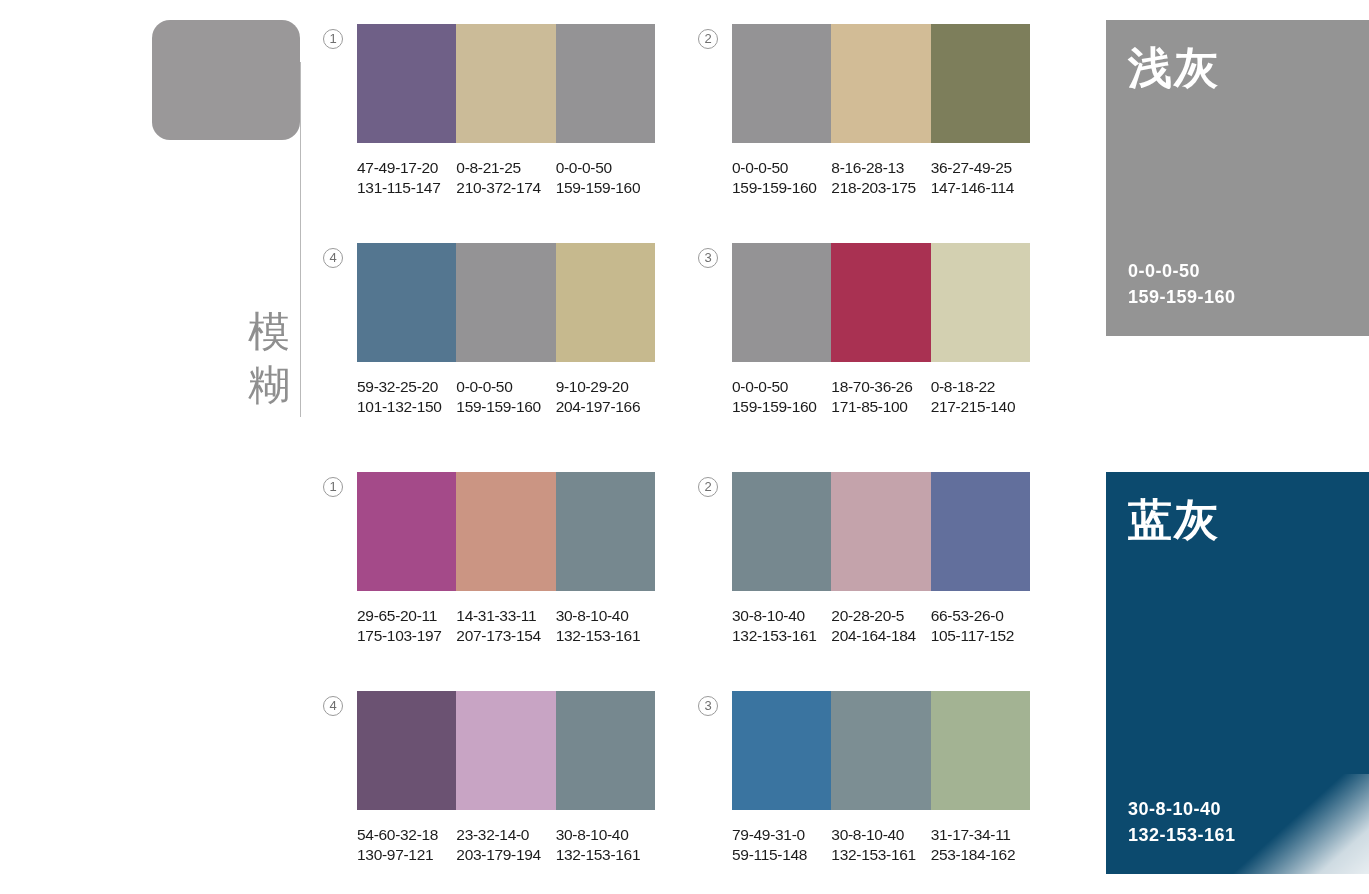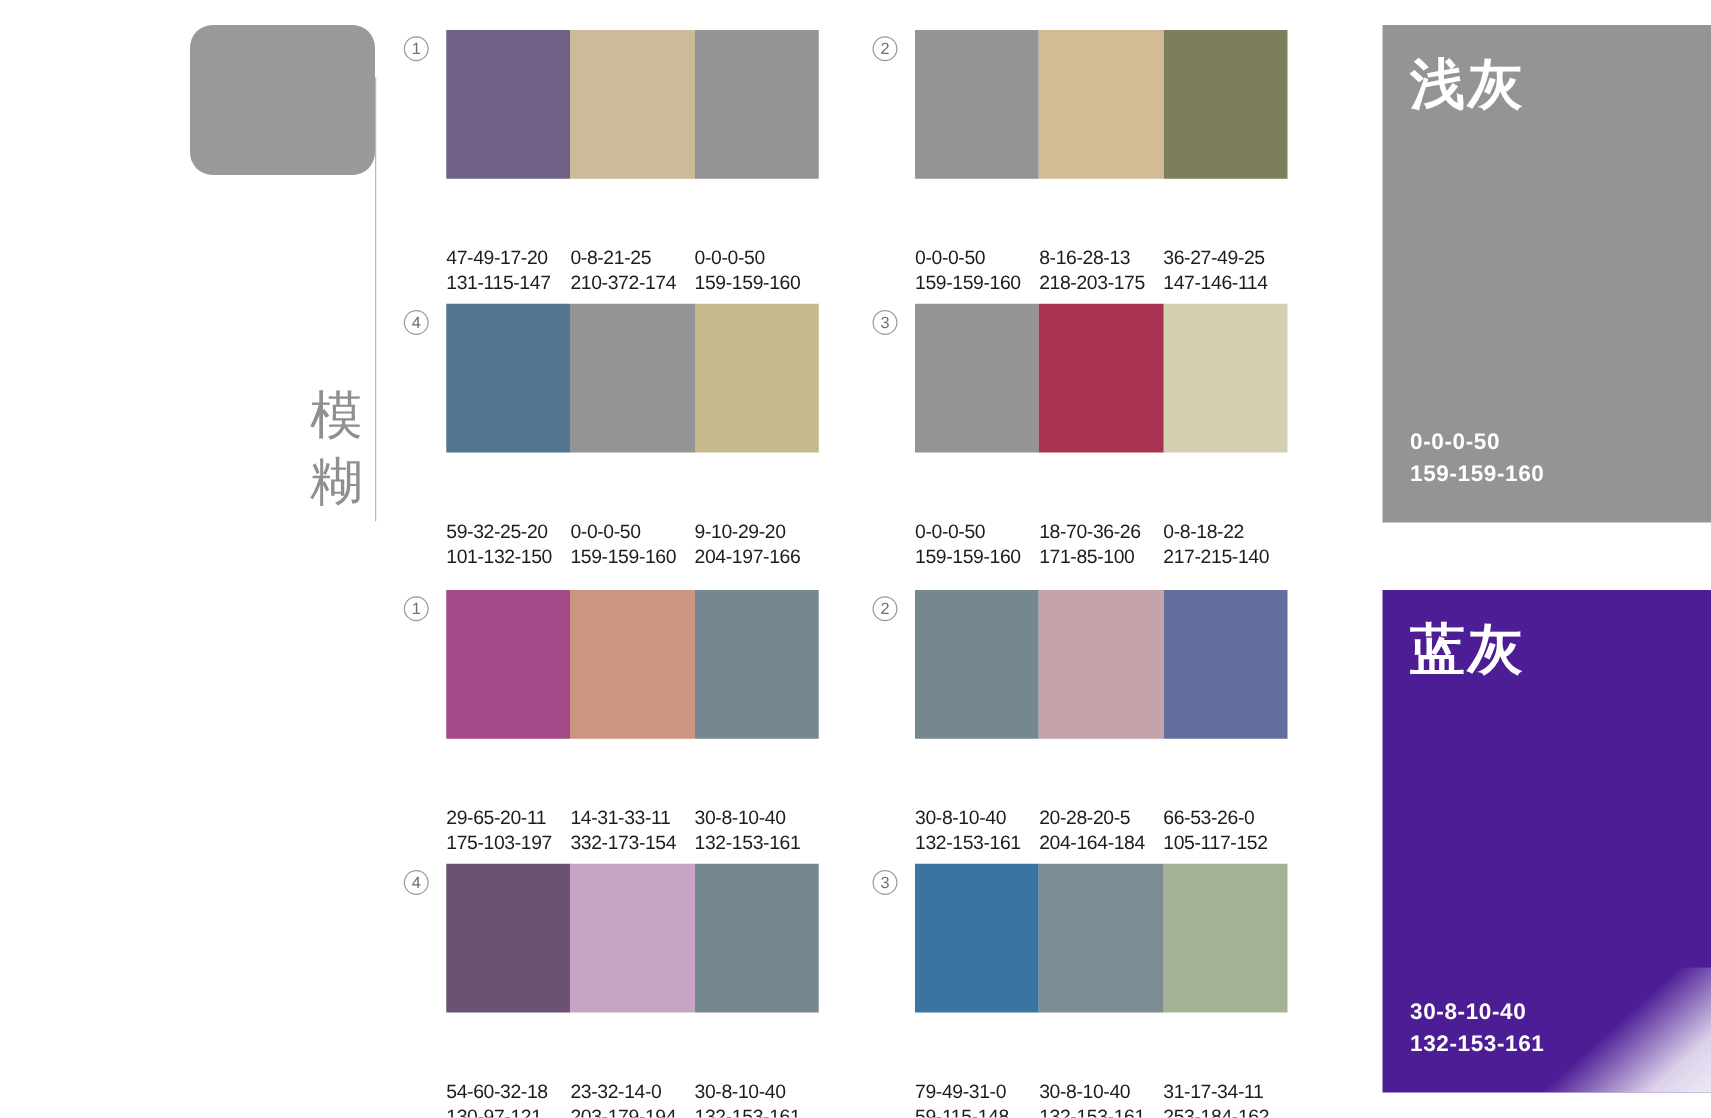--- a/index.html
+++ b/index.html
@@ -75,7 +75,7 @@
     width:263px;
     overflow:hidden;
   }
-  #panel-0 { top:20px; height:398px; }
+  #panel-0 { top:20px; height:316px; }
   #panel-1 { top:472px; height:402px; }
   .panel-title {
     position:absolute; left:22px; top:22px;

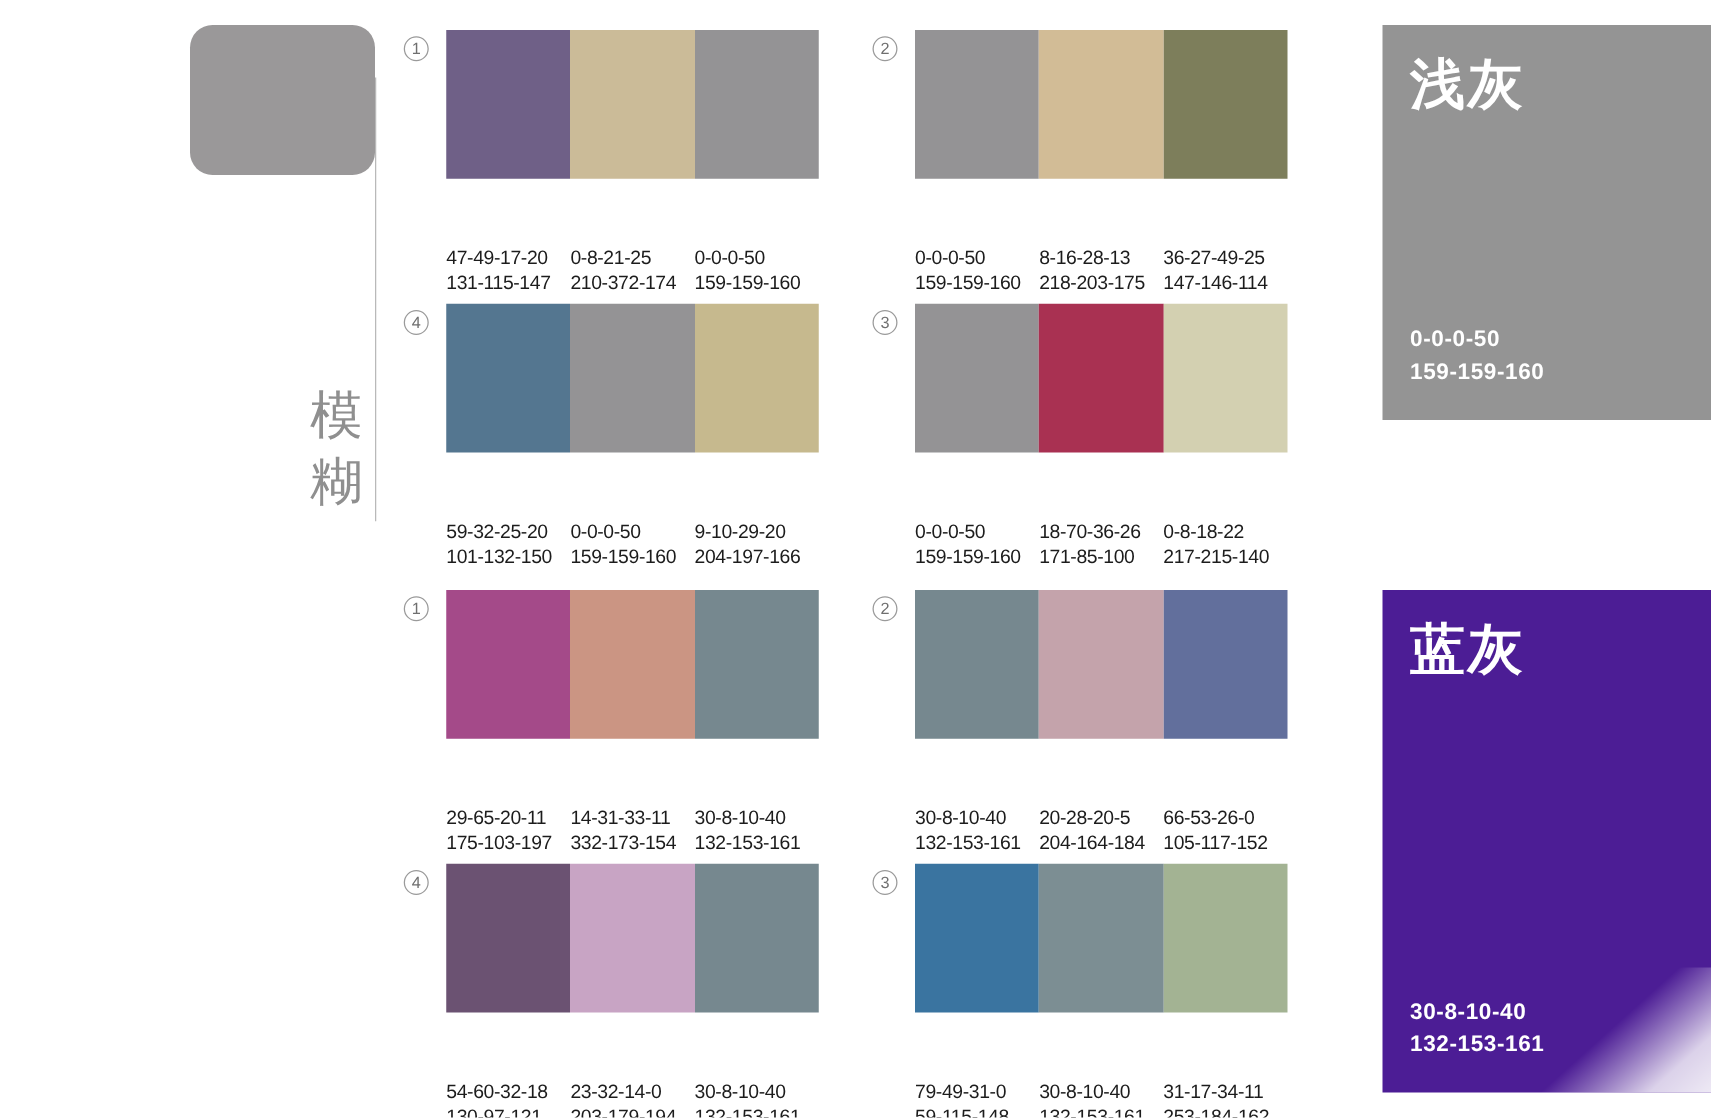--- a/index.html
+++ b/index.html
@@ -53,7 +53,7 @@
   .chips { display:flex; width:298px; height:119px; }
   .chip { flex:1 1 0; height:100%; }
   .codes { display:flex; width:298px; margin-top:15px; }
-  .code-col { flex:1 1 0; padding-right:4px;margin-top:39px; }
+  .code-col { flex:1 1 0; padding-right:4px; }
   .code-line {
     display:block;
     font-size:15.5px;

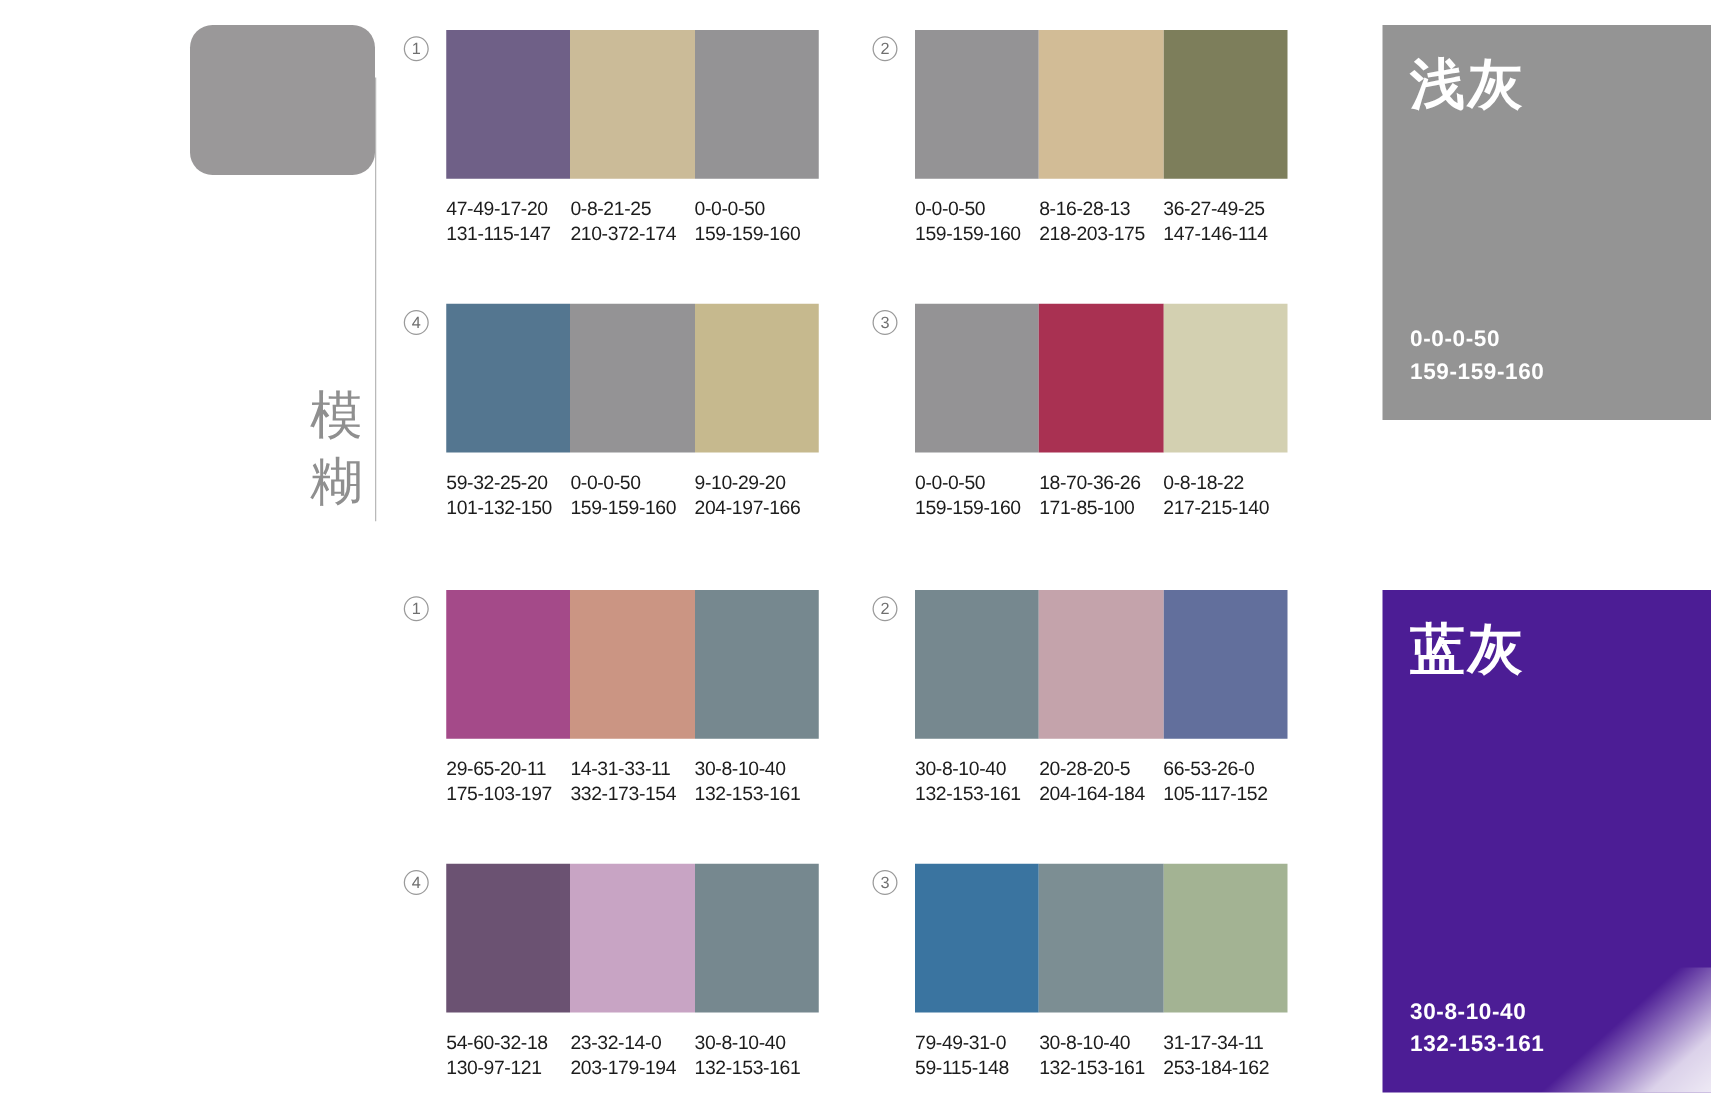--- a/index.html
+++ b/index.html
@@ -297,7 +297,7 @@
         </div>
       </div>
     </div>
-    <div class="key-panel" id="panel-1" style="background: #4c1d95;">
+    <div class="key-panel" id="panel-1" style="background: #0c4a6e;">
       <div class="panel-title">蓝灰</div>
       <div class="panel-codes">
         <span>30-8-10-40</span>

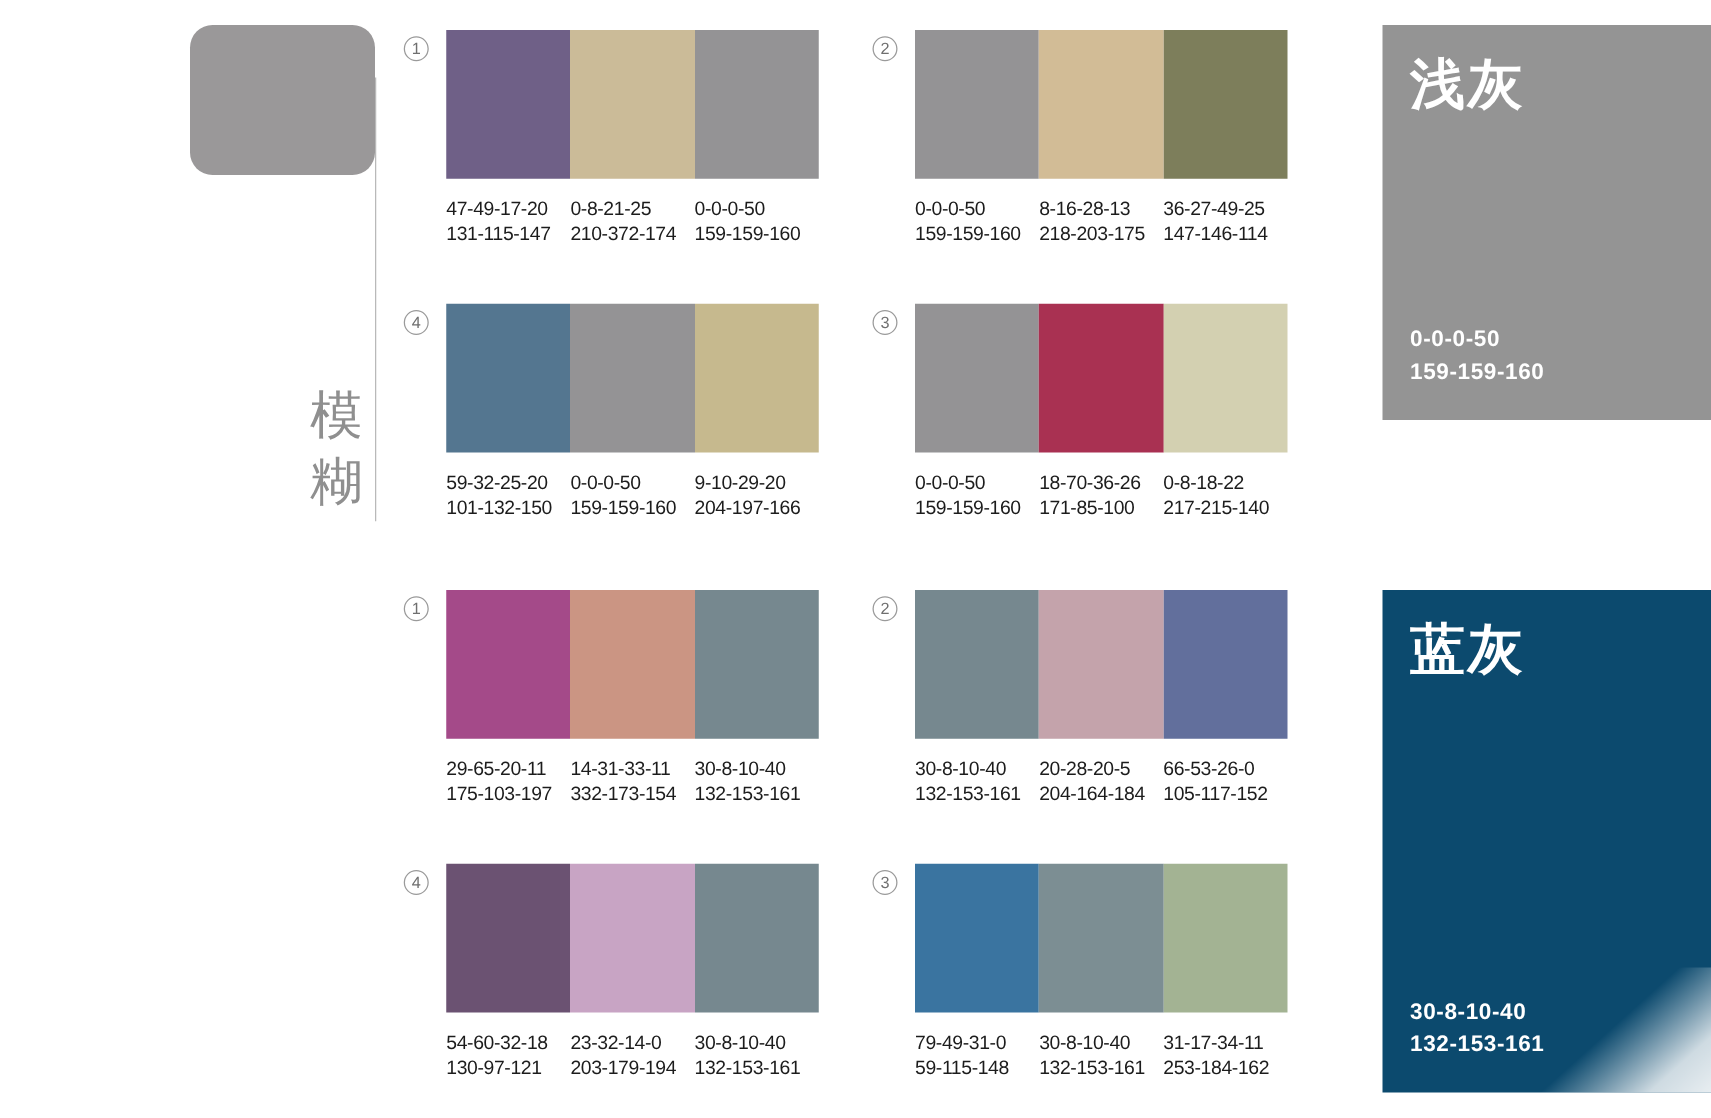--- a/index.html
+++ b/index.html
@@ -222,7 +222,7 @@
           </div>
           <div class="code-col">
             <span class="code-line">14-31-33-11</span>
-            <span class="code-line">332-173-154</span>
+            <span class="code-line">207-173-154</span>
           </div>
           <div class="code-col">
             <span class="code-line">30-8-10-40</span>

